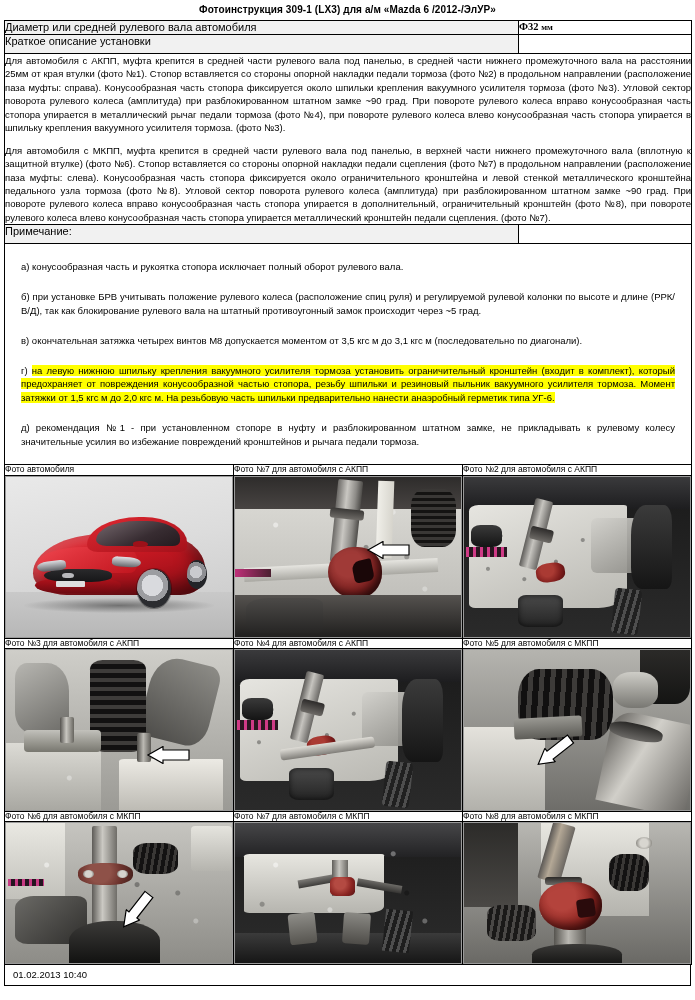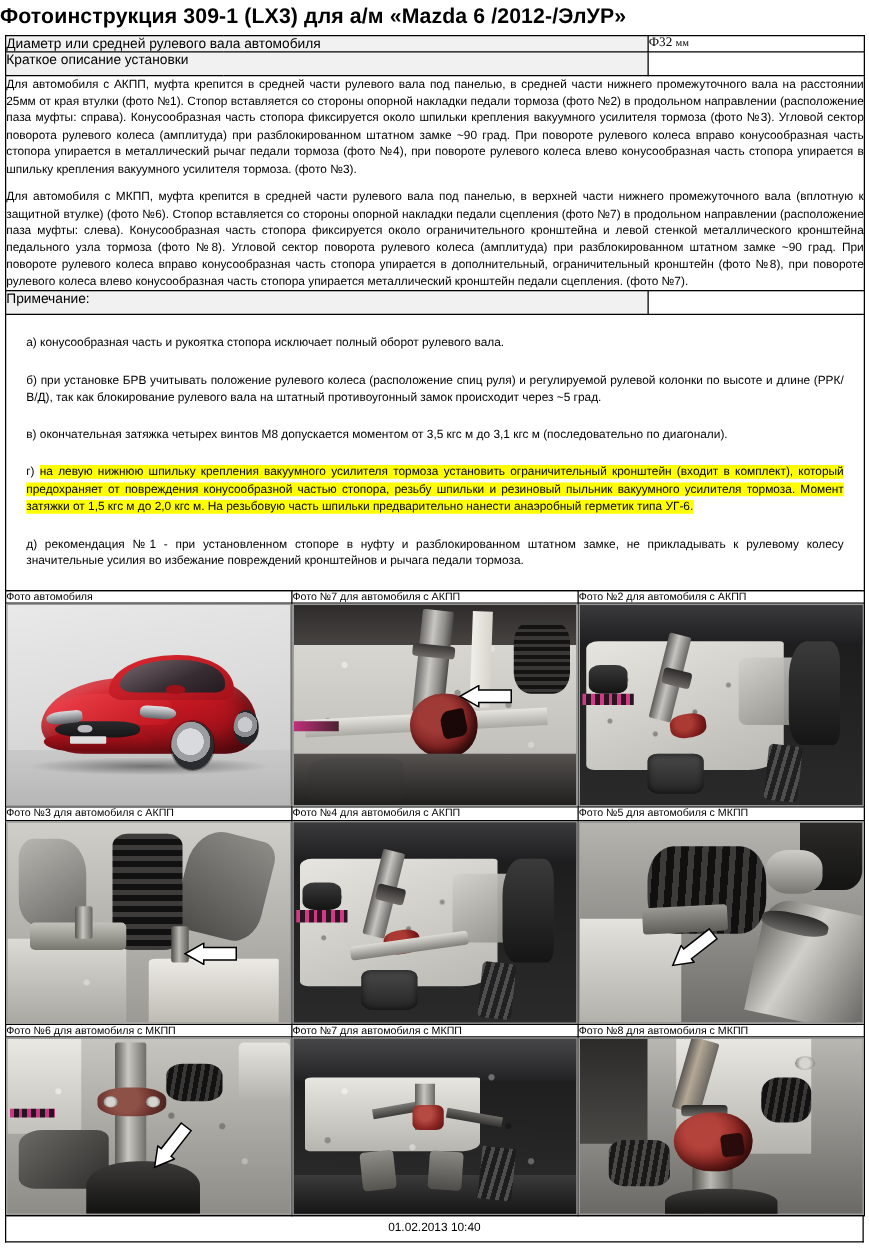--- a/index.html
+++ b/index.html
@@ -22,8 +22,8 @@
 
   
   .doc-title {
-    text-align: left;
-    font-size: 17px;
+    text-align: center;
+    font-size: 10px;
     font-weight: bold;
     padding: 4px 0 5px 0;
     letter-spacing: 0.1px;

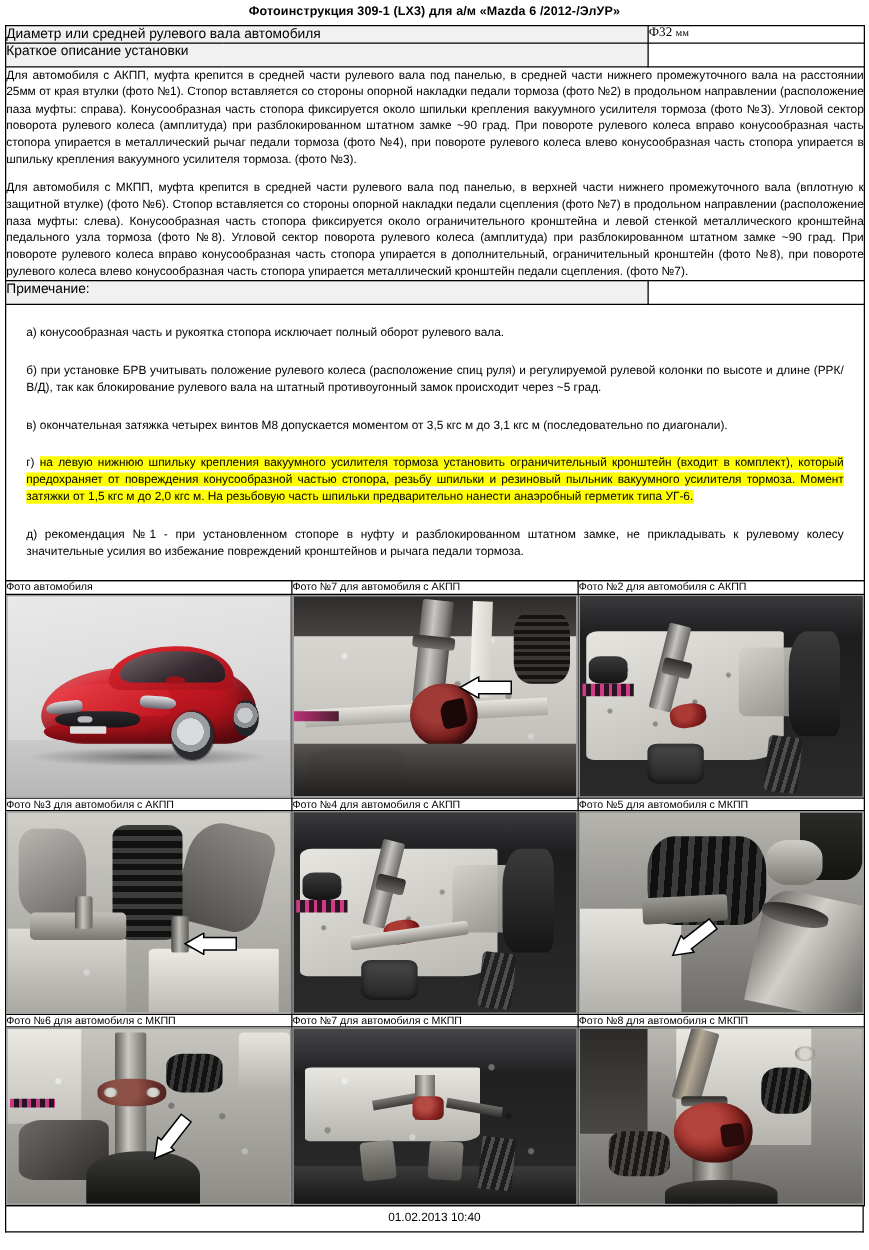--- a/index.html
+++ b/index.html
@@ -65,7 +65,7 @@
   .code-pink  { color: #d42ad4; }
   .cell-dia {
     font-size: 10.5px;
-    font-weight: normal;
+    font-weight: bold;
     font-family: "Liberation Serif", "DejaVu Serif", serif;
     padding: 6px 0 6px 8px;
   }

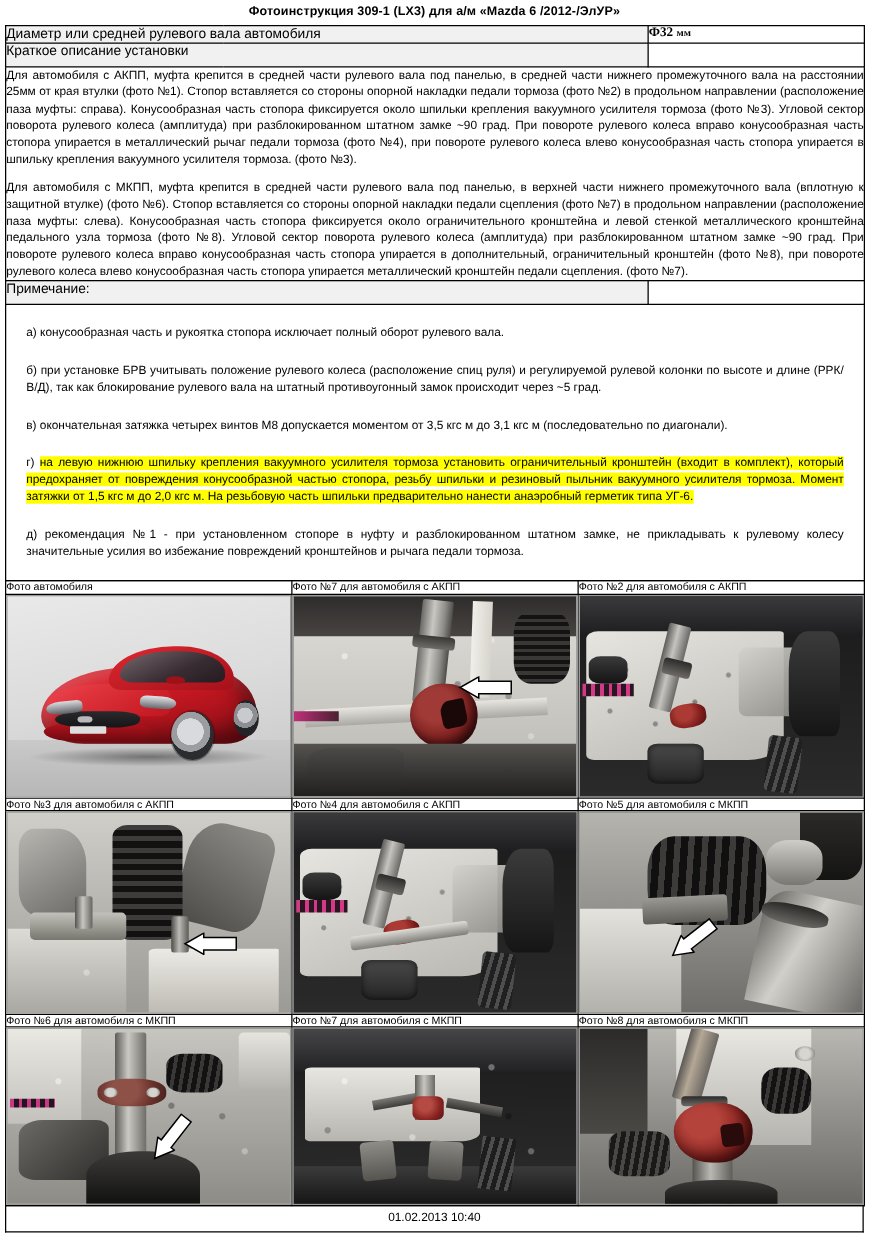--- a/index.html
+++ b/index.html
@@ -134,7 +134,6 @@
     width: 687px;
     margin: 0 4px;
     table-layout: fixed;
-    text-align: center;
   }
   .footer-tbl td {
     border: 1px solid #000000;

